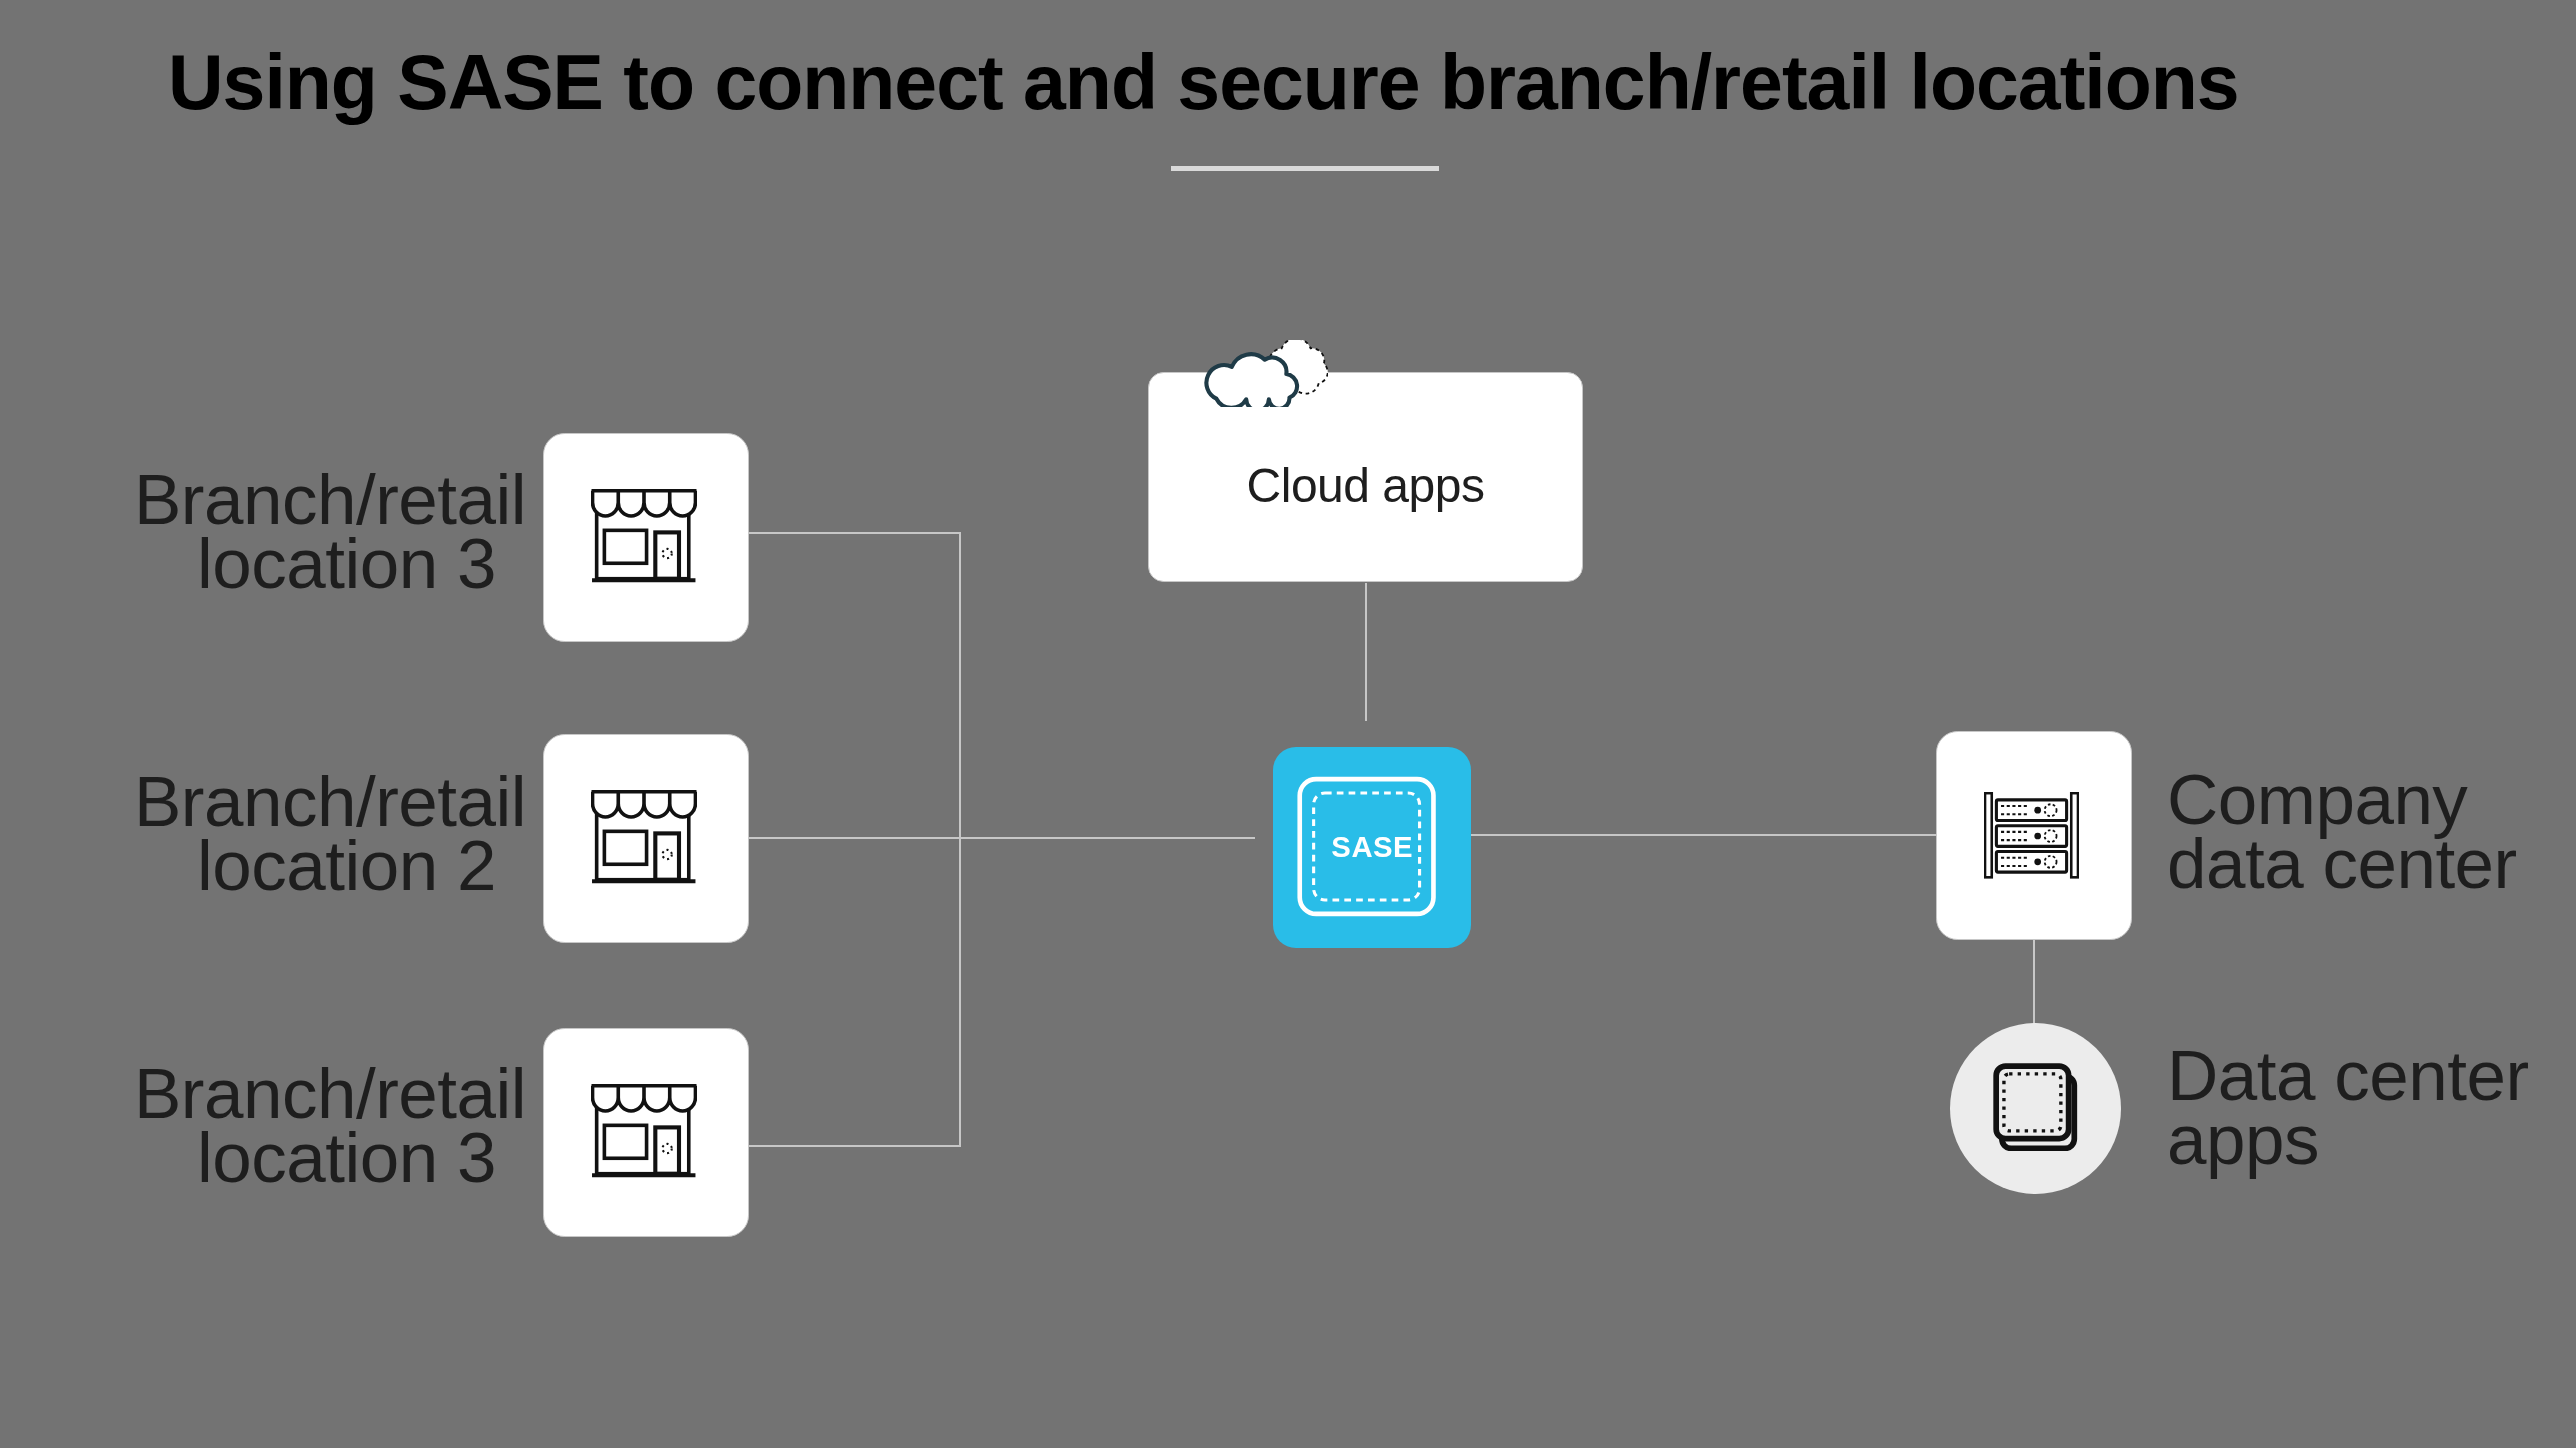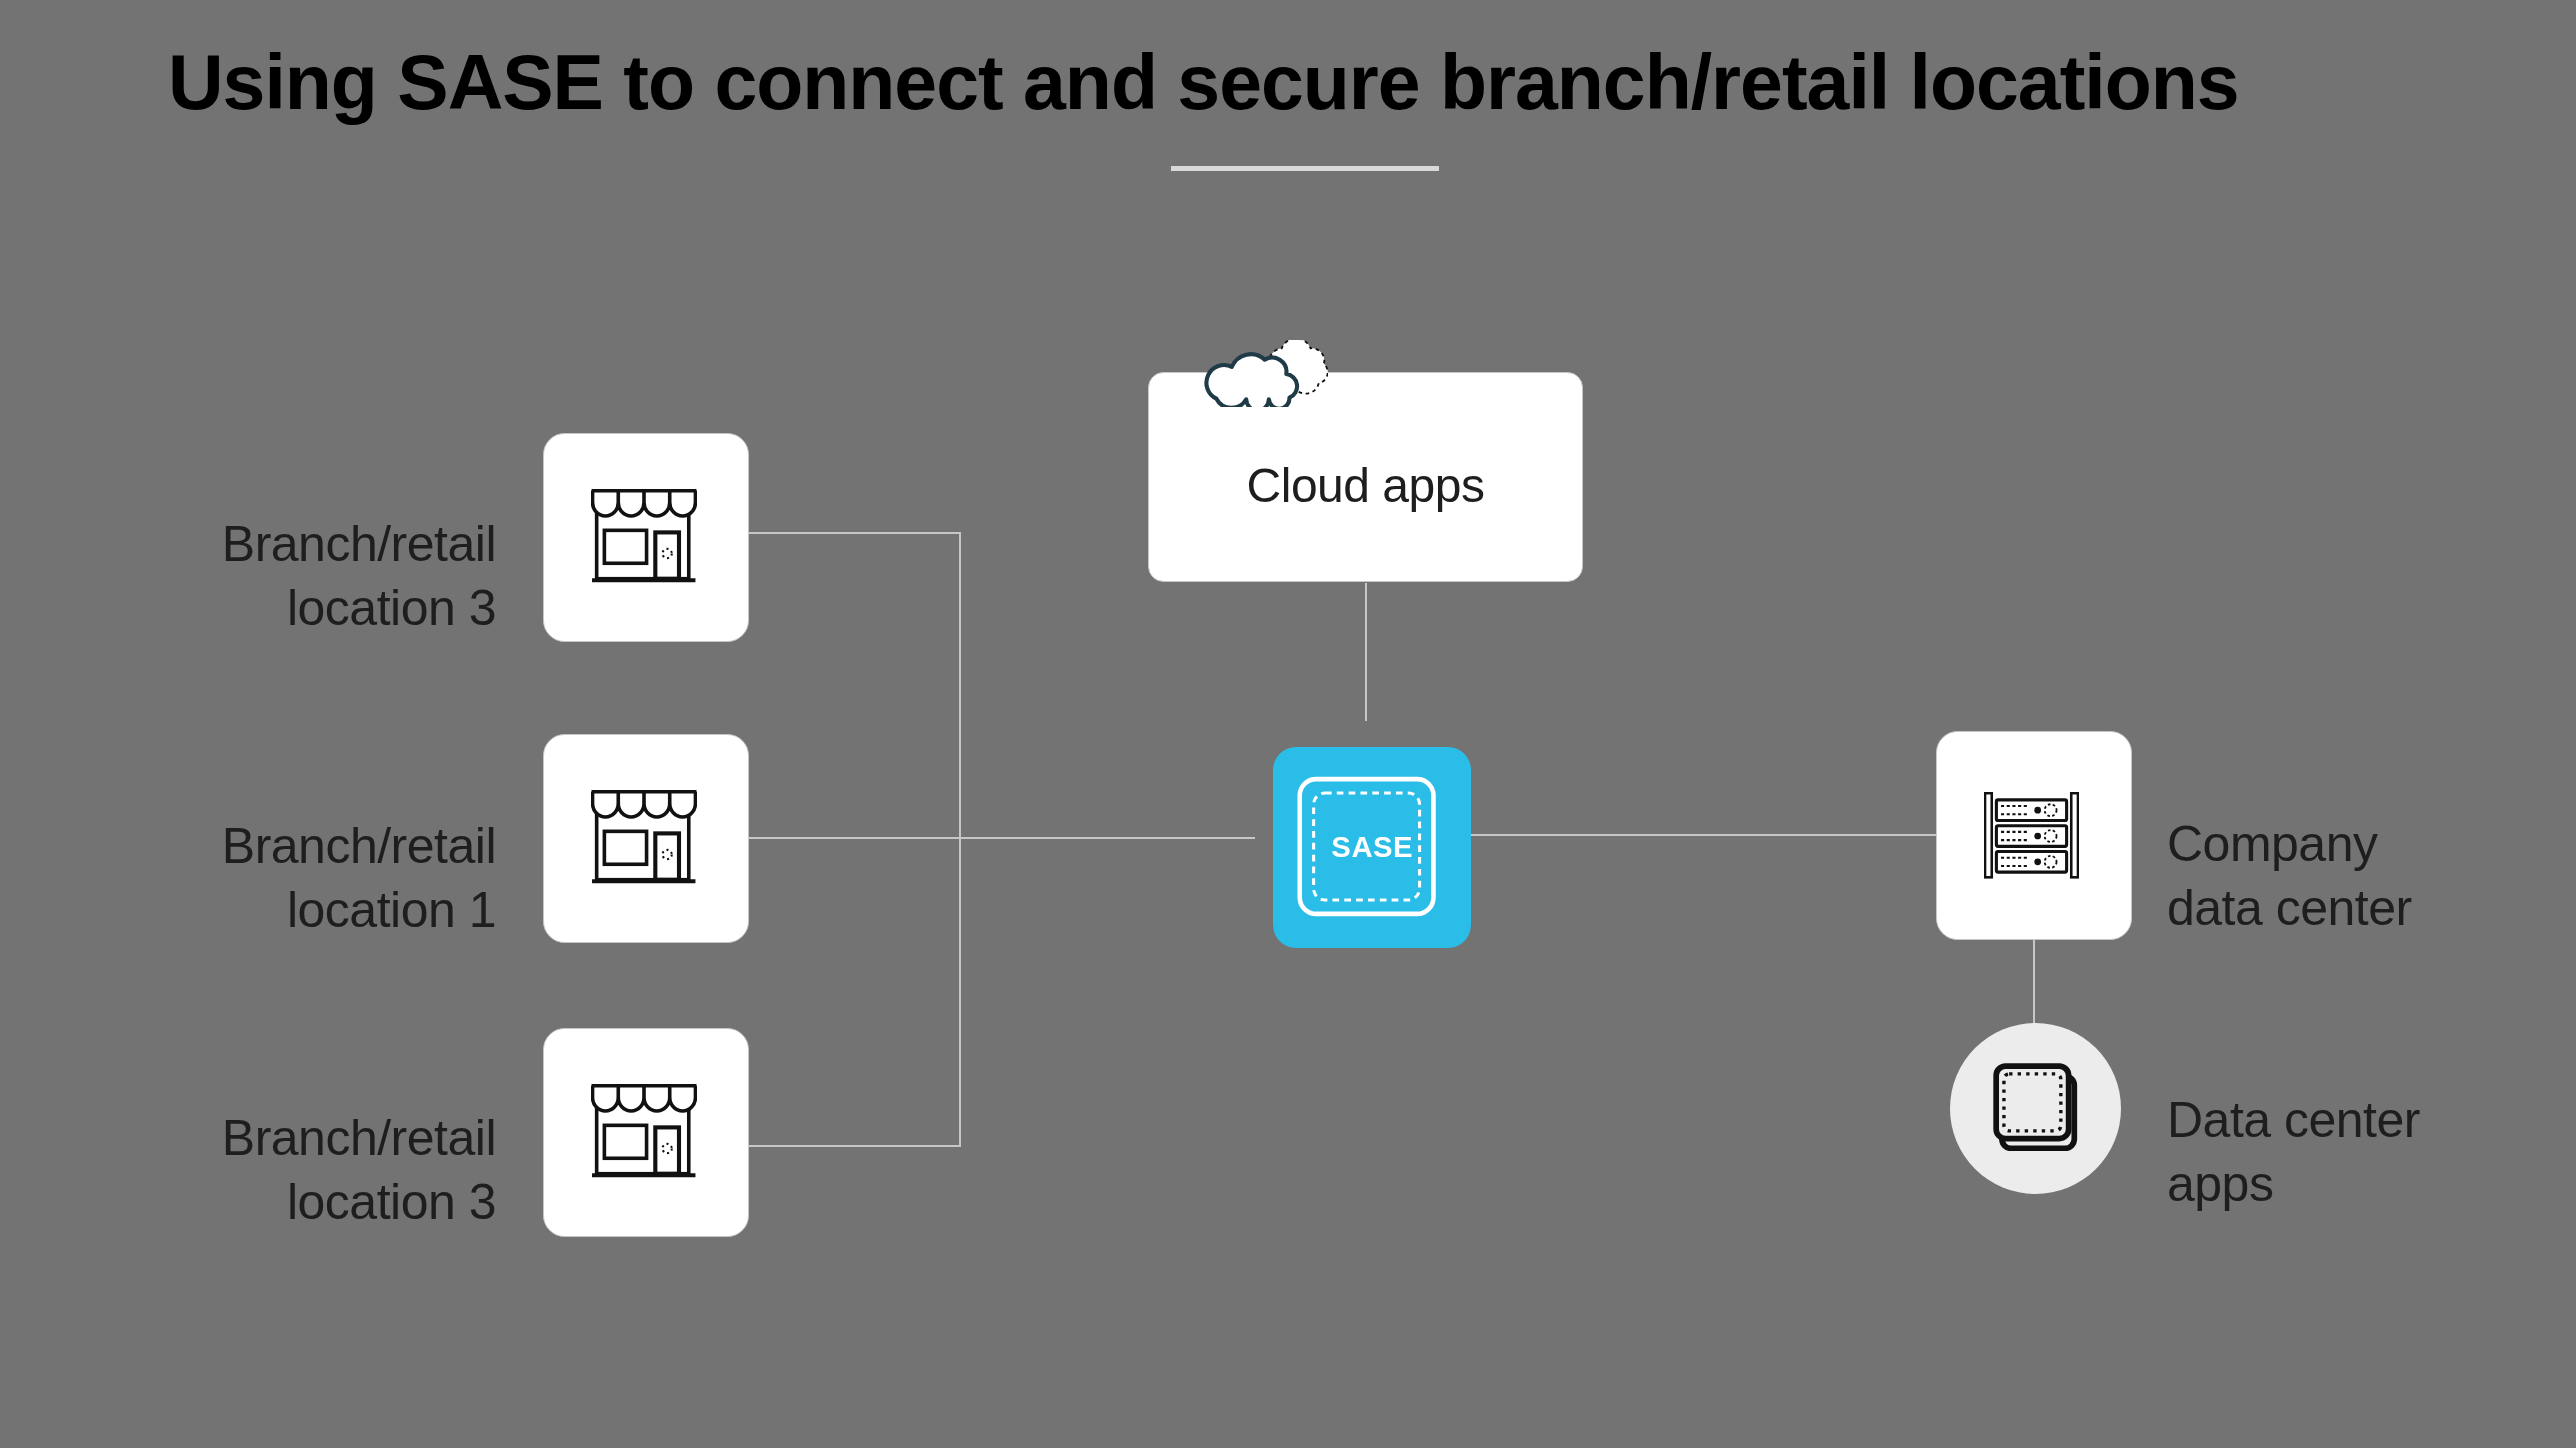--- a/index.html
+++ b/index.html
@@ -59,12 +59,11 @@
 
   
   .label {
-    font-size: 50px;
+    font-size: 71px;
     line-height: 64px;
     color: #1E1E1E;
     letter-spacing: -0.5px;
     white-space: nowrap;
-    margin-top: 44px;
   }
   .branch-label { left: 134px; width: 362px; text-align: right; }
   .right-label  { left: 2167px; text-align: left; }

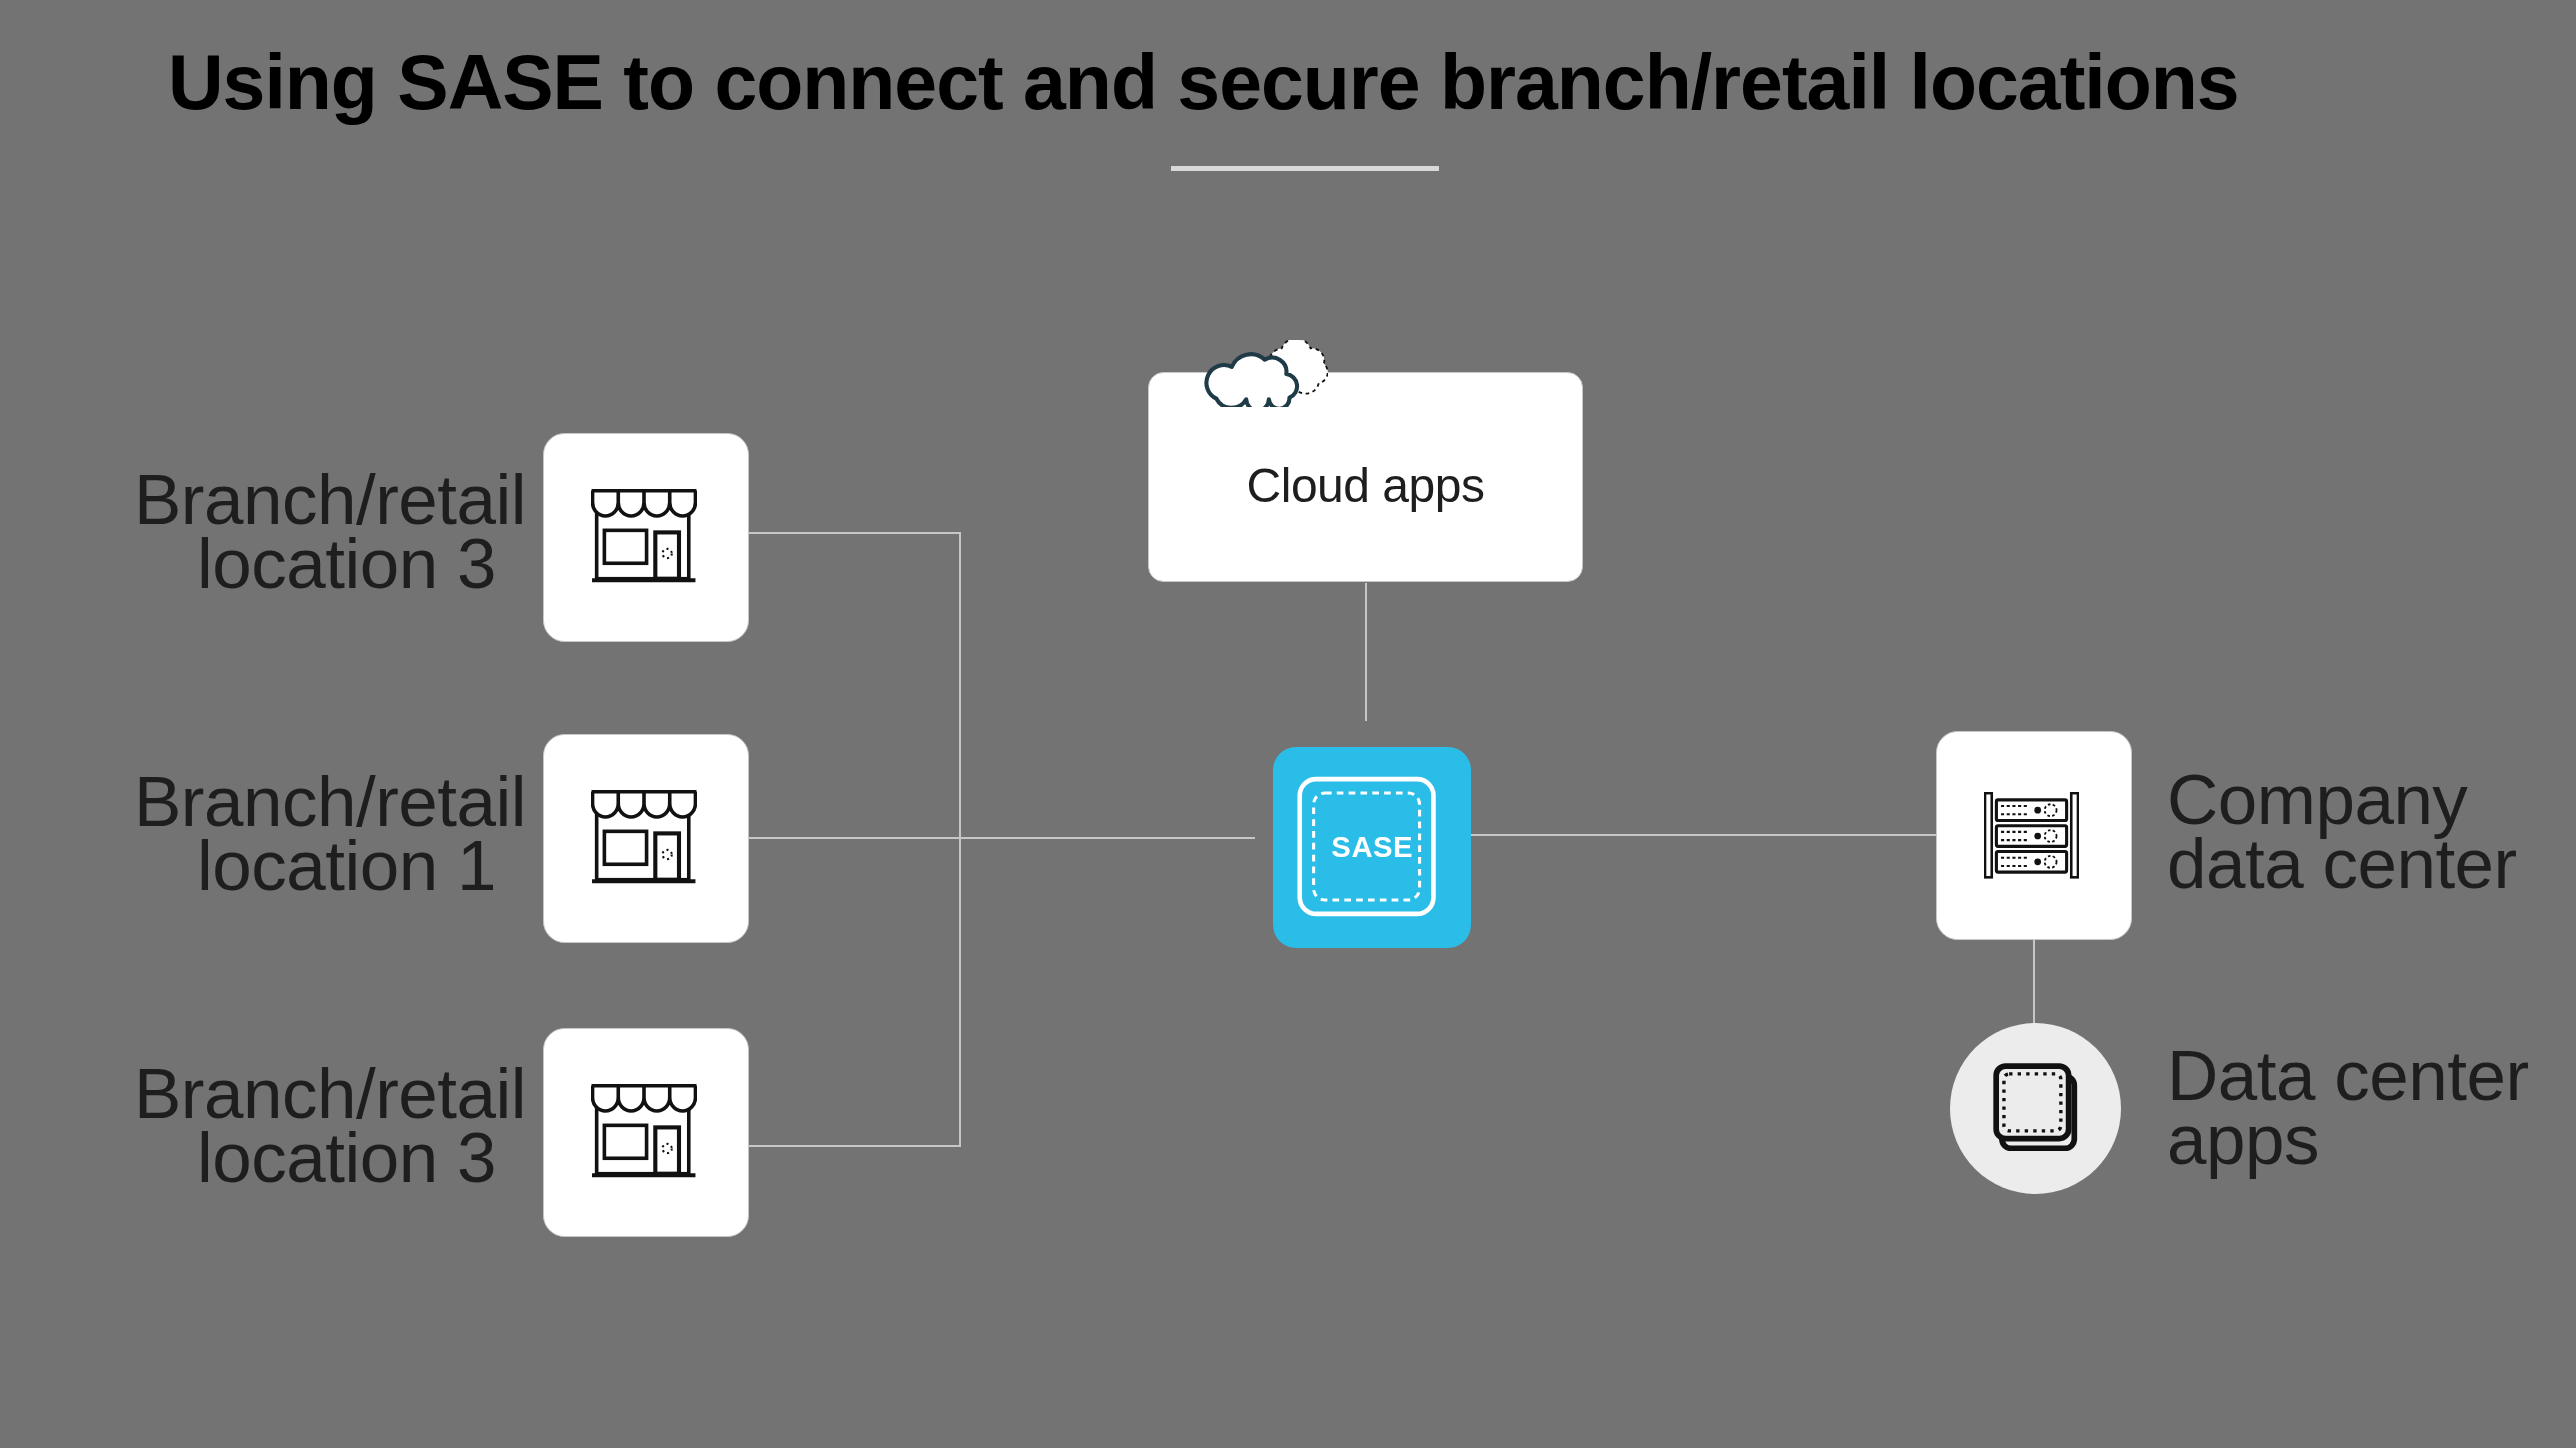--- a/index.html
+++ b/index.html
@@ -143,7 +143,7 @@
   </div>
   <div class="abs label branch-label" style="top:770px;">
     <div>Branch/retail</div>
-    <div>location 1</div>
+    <div>location 2</div>
   </div>
   <div class="abs label branch-label" style="top:1062px;">
     <div>Branch/retail</div>

